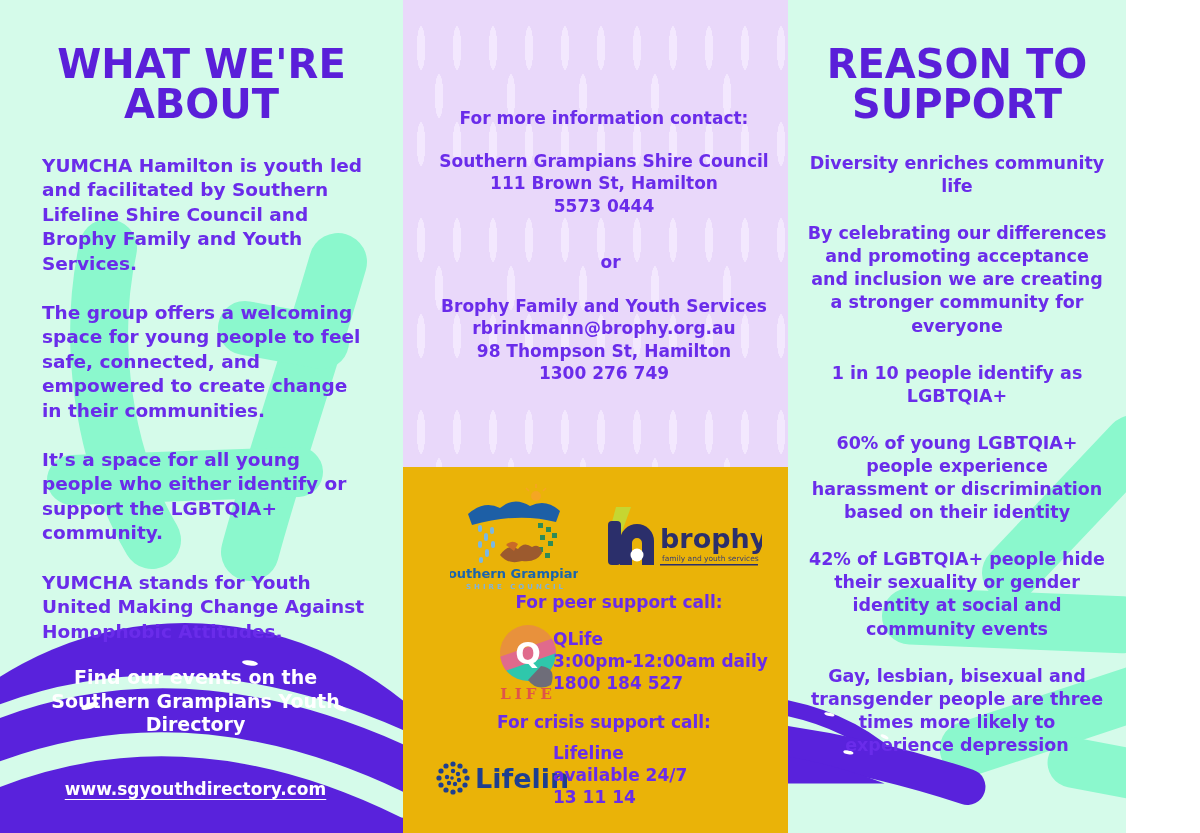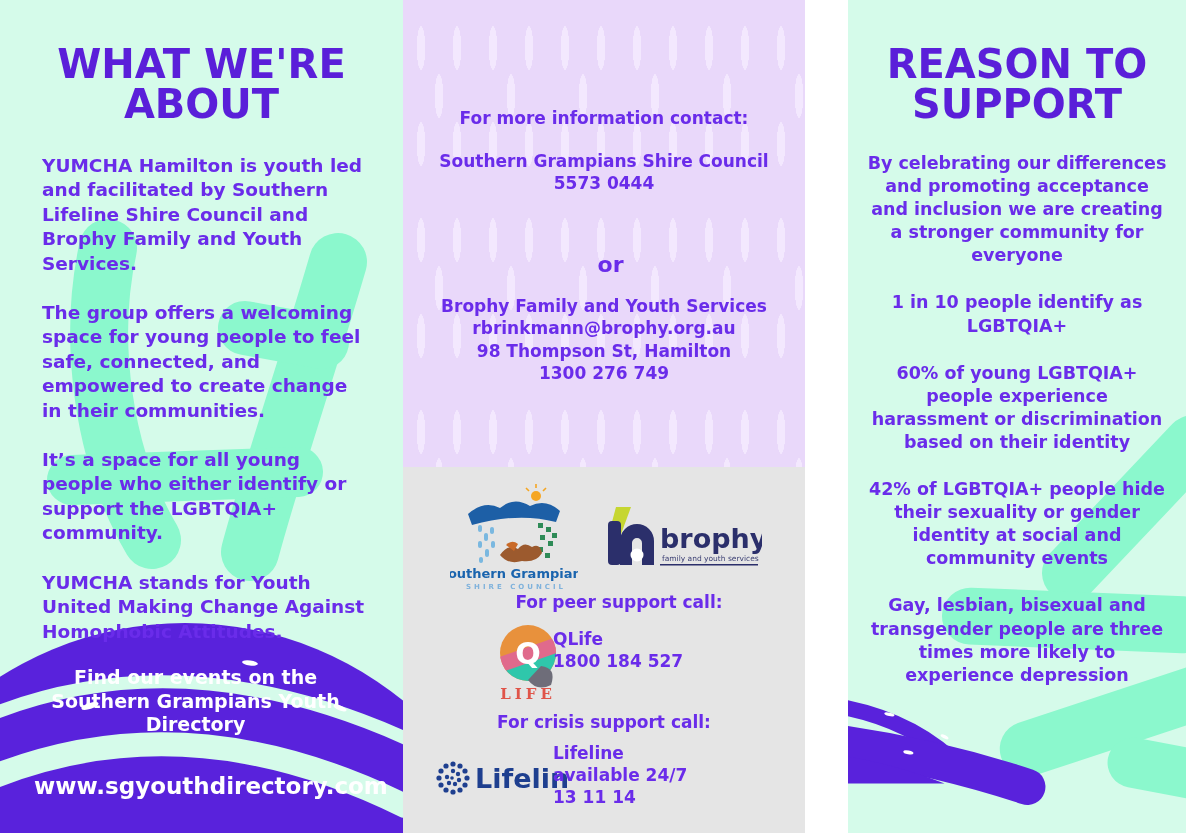--- a/index.html
+++ b/index.html
@@ -20,7 +20,7 @@
   .panel{position:absolute;top:0;height:833px;overflow:hidden;}
   .panel-left{left:0;width:403px;background:var(--mint);}
   .panel-middle{left:403px;width:402px;background:#e5e5e5;}
-  .panel-right{left:848px;width:338px;background:var(--mint);}
+  .panel-right{left:788px;width:338px;background:var(--mint);}
 
   .deco{position:absolute;left:0;top:0;width:100%;height:100%;pointer-events:none;}
 

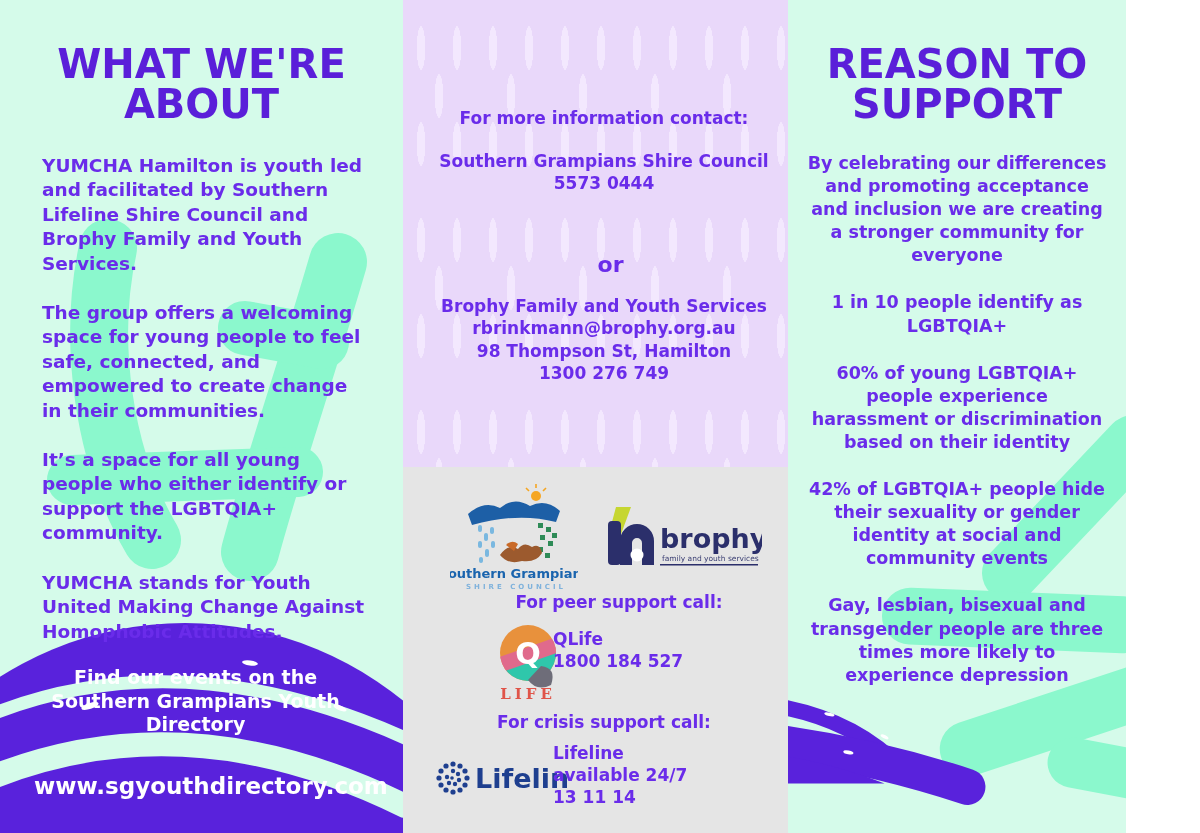--- a/index.html
+++ b/index.html
@@ -19,7 +19,7 @@
   .page{position:relative;width:1200px;height:833px;overflow:hidden;background:#fff;}
   .panel{position:absolute;top:0;height:833px;overflow:hidden;}
   .panel-left{left:0;width:403px;background:var(--mint);}
-  .panel-middle{left:403px;width:402px;background:#e5e5e5;}
+  .panel-middle{left:403px;width:402px;background:#eab308;}
   .panel-right{left:788px;width:338px;background:var(--mint);}
 
   .deco{position:absolute;left:0;top:0;width:100%;height:100%;pointer-events:none;}

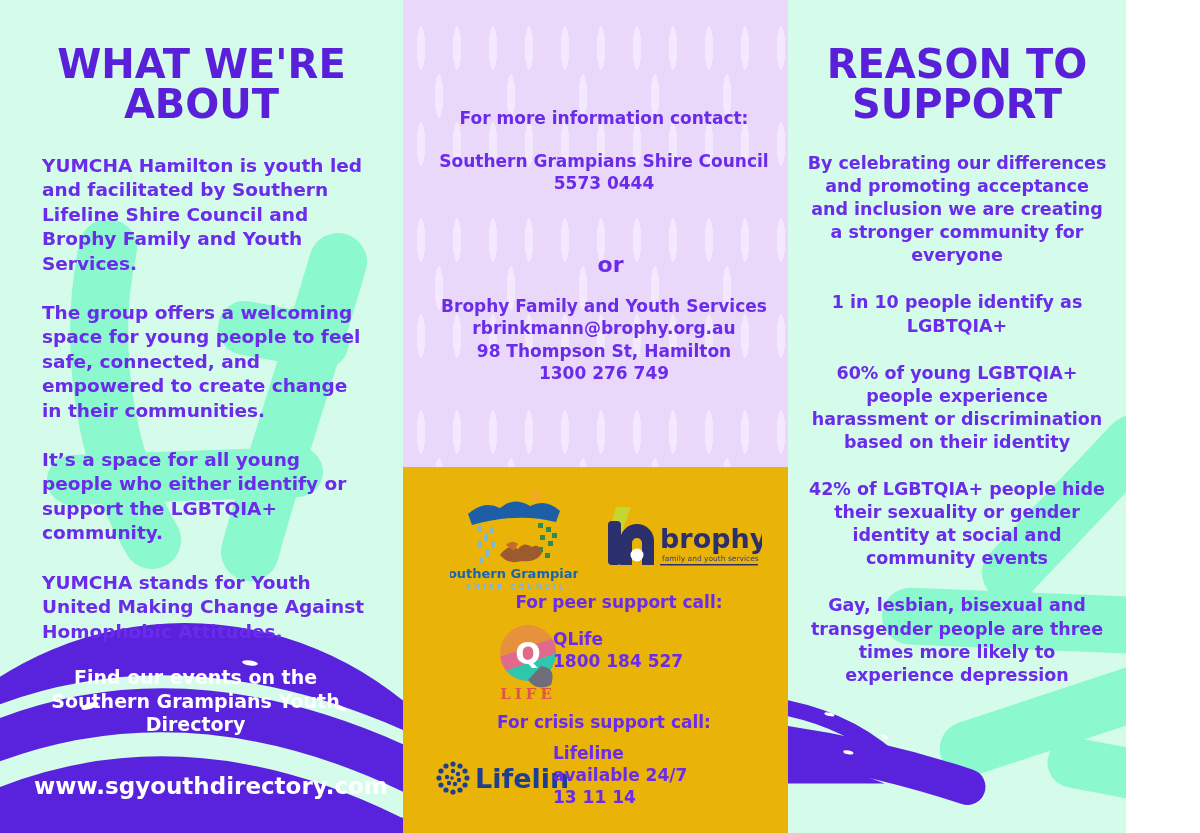--- a/index.html
+++ b/index.html
@@ -265,6 +265,7 @@
     <div class="big-title">REASON TO SUPPORT</div>
 
     <div class="right-body">
+      <p>Diversity enriches community life</p>
       <p>By celebrating our differences and promoting acceptance and inclusion we are creating a stronger community for everyone</p>
       <p>1 in 10 people identify as LGBTQIA+</p>
       <p>60% of young LGBTQIA+ people experience harassment or discrimination based on their identity</p>

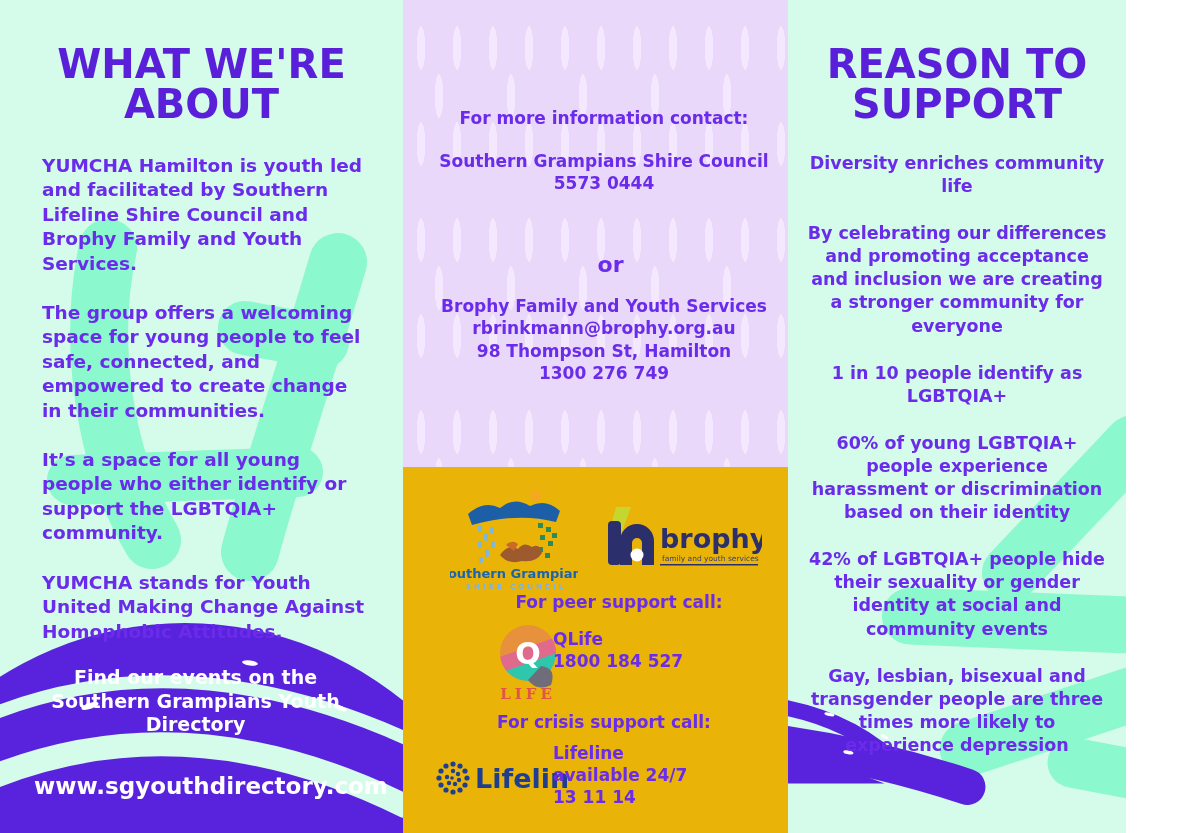--- a/index.html
+++ b/index.html
@@ -135,6 +135,7 @@
 
     <div class="contact-block" style="top:150px;">
       <div>Southern Grampians Shire Council</div>
+      <div>111 Brown St, Hamilton</div>
       <div>5573 0444</div>
     </div>
 

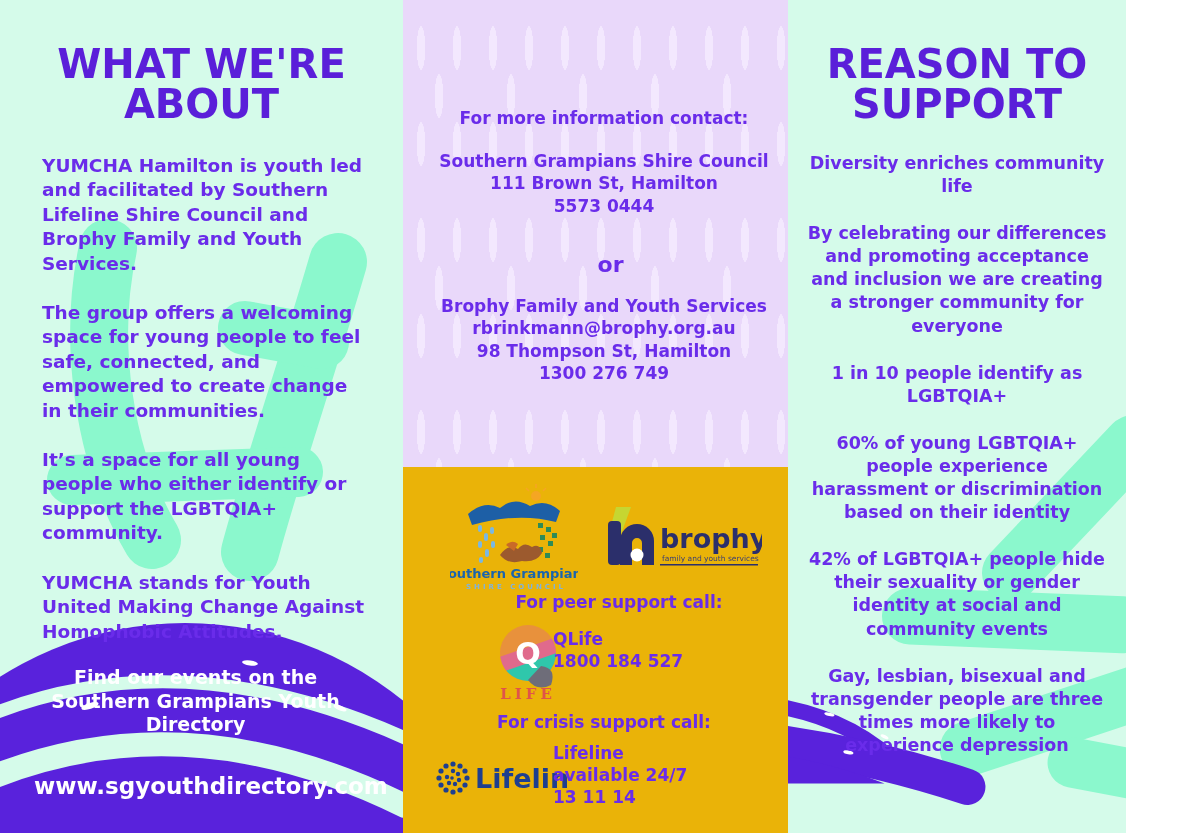--- a/index.html
+++ b/index.html
@@ -66,7 +66,7 @@
     font-size:17px;font-weight:bold;color:var(--body-purple);line-height:1.32;
   }
   .or-word{position:absolute;left:0;right:0;top:252px;text-align:center;
-    font-size:22px;font-weight:bold;color:var(--body-purple);padding-left:13px;}
+    font-size:17px;font-weight:bold;color:var(--body-purple);padding-left:13px;}
 
   .logos-row{position:absolute;top:478px;left:0;width:405px;height:118px;
     display:flex;align-items:center;justify-content:center;gap:26px;}

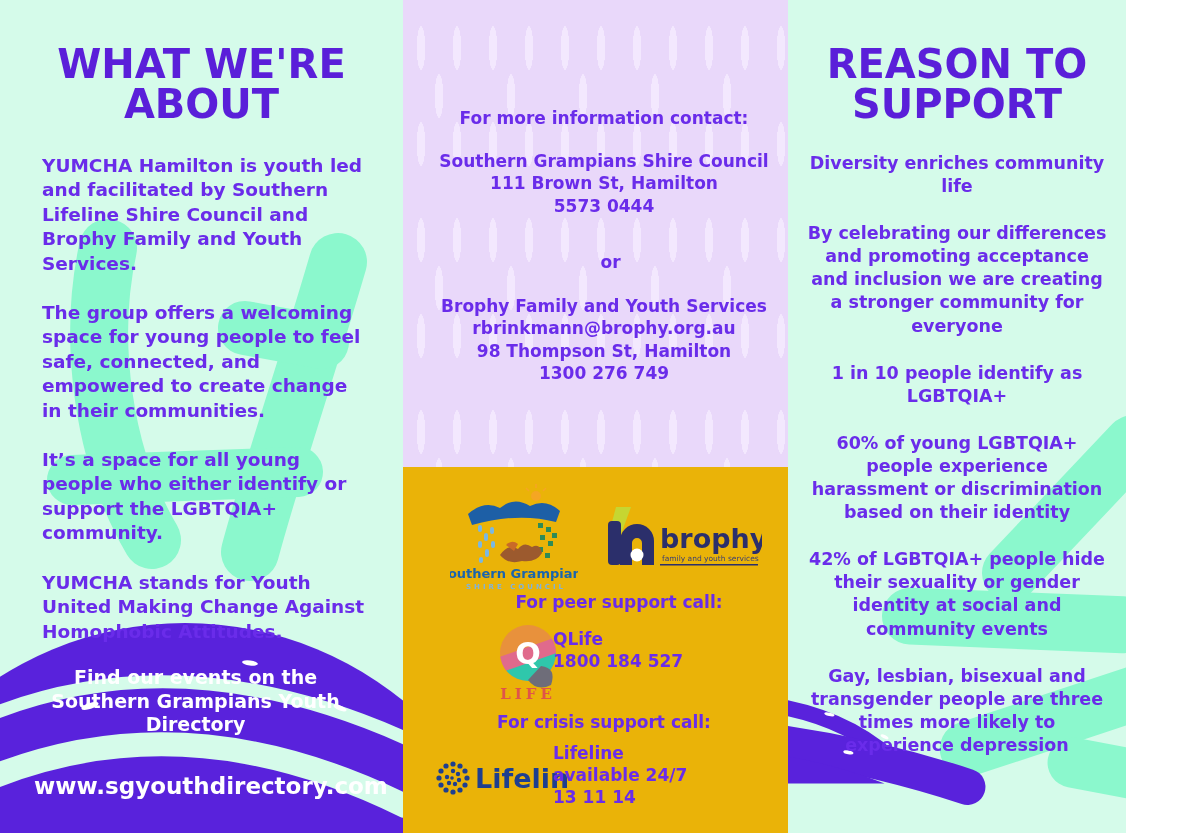--- a/index.html
+++ b/index.html
@@ -208,6 +208,7 @@
       </svg>
       <div class="hotline-text" style="top:8px;">
         <div>QLife</div>
+        <div>3:00pm-12:00am daily</div>
         <div>1800 184 527</div>
       </div>
     </div>

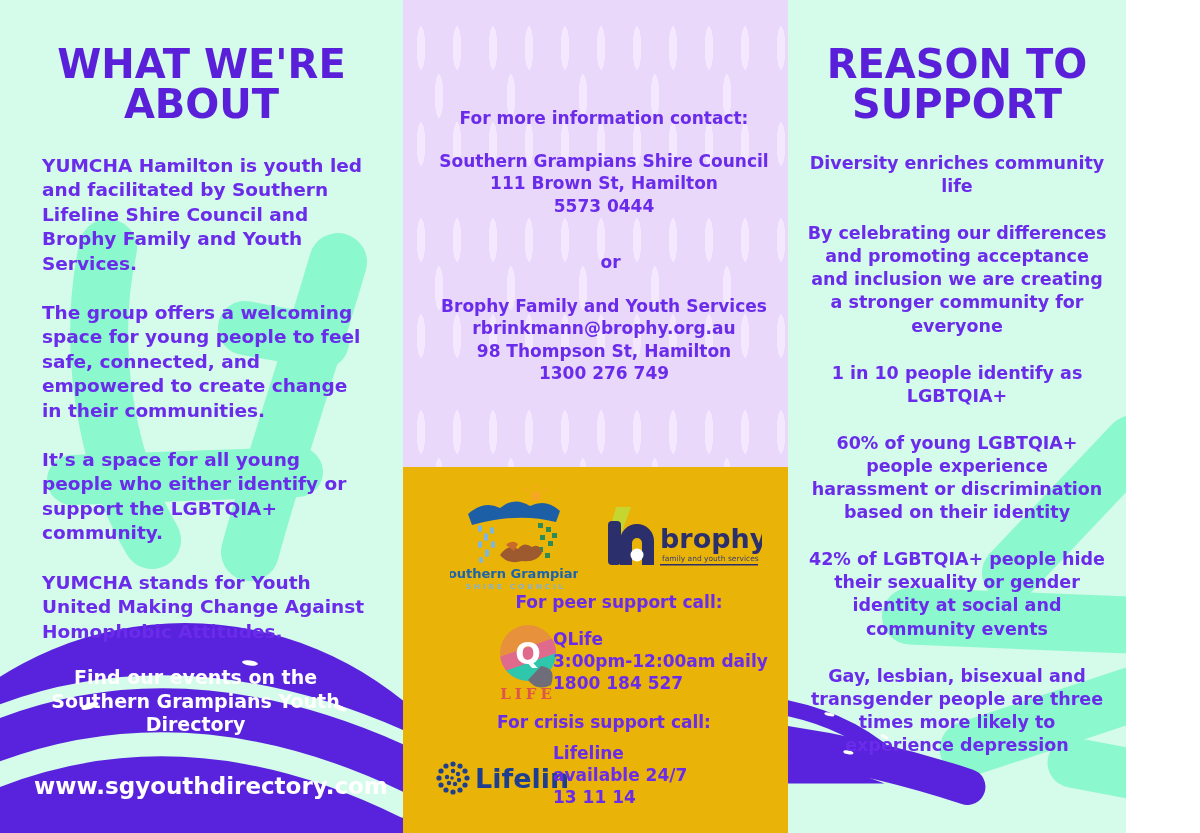--- a/index.html
+++ b/index.html
@@ -44,8 +44,8 @@
   }
   .blob-url{
     position:absolute;left:34px;right:46px;bottom:34px;z-index:2;
-    text-align:center;color:#ffffff;font-weight:bold;font-size:23px;
-    text-underline-offset:4px;
+    text-align:center;color:#ffffff;font-weight:bold;font-size:17px;
+    text-decoration:underline;text-underline-offset:4px;
   }
 
   

